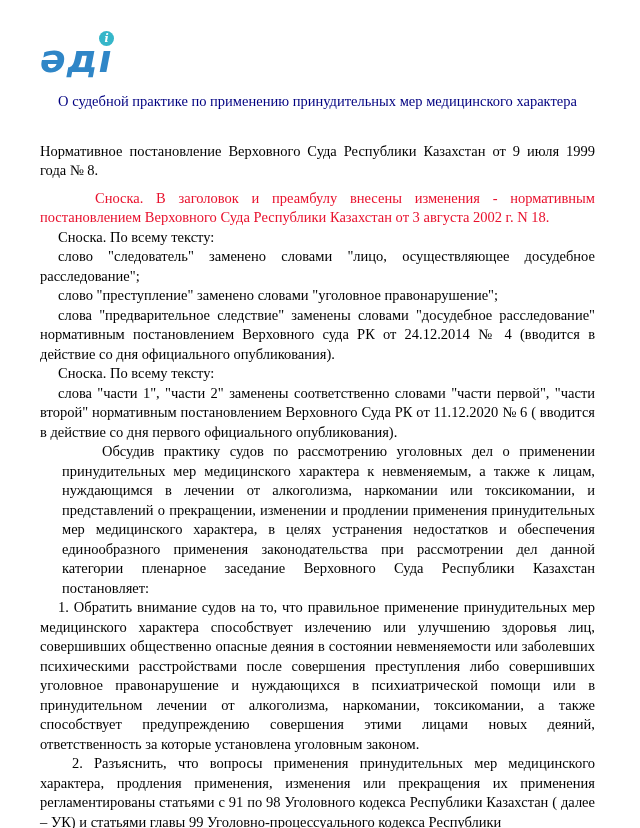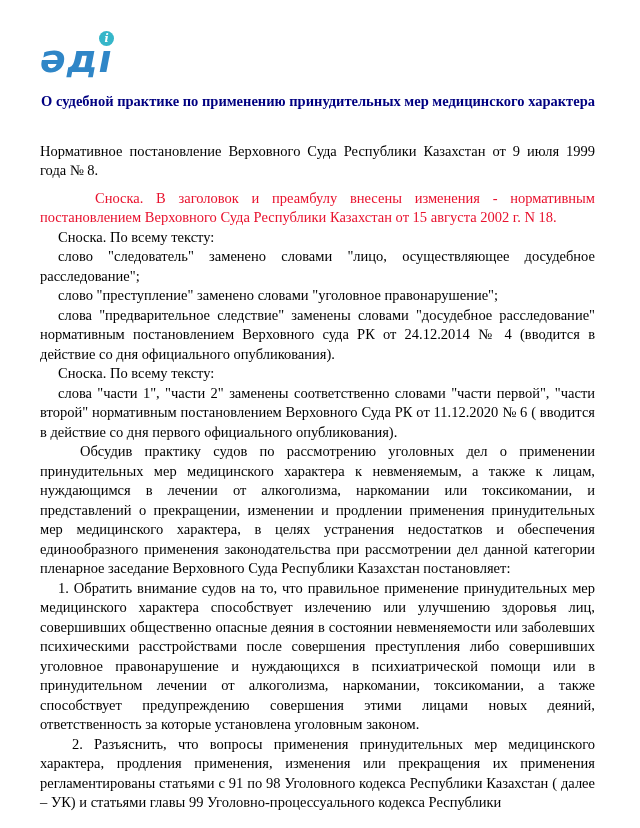--- a/index.html
+++ b/index.html
@@ -56,9 +56,9 @@
   
   .title {
     font-size: 14.5px;
-    font-weight: bold;
+    font-weight: normal;
     color: #000080;
-    text-align: right;
+    text-align: center;
     margin-bottom: 13px;
     line-height: 1.3;
   }

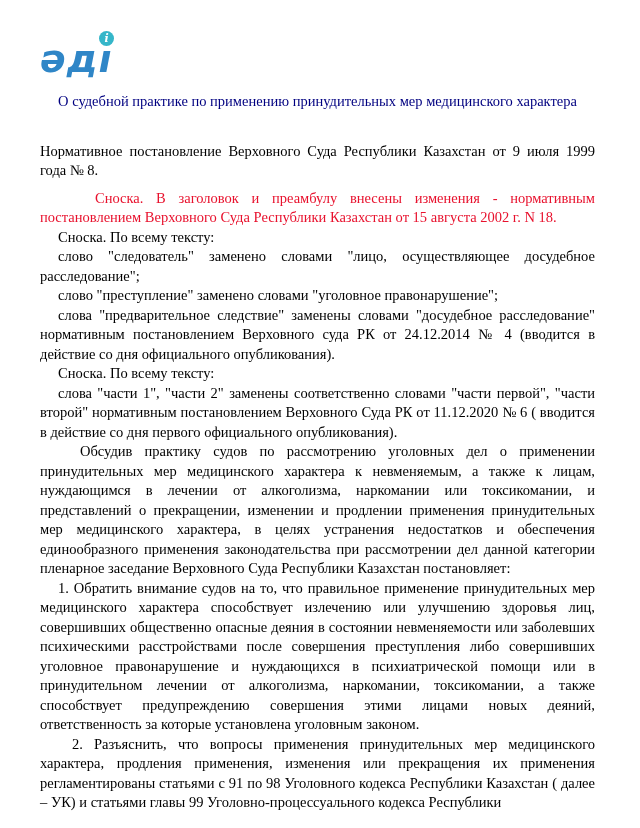--- a/index.html
+++ b/index.html
@@ -89,7 +89,7 @@
 
   <p class="para indent-0 mb">Нормативное постановление Верховного Суда Республики Казахстан от 9 июля 1999 года № 8.</p>
 
-  <p class="para red indent-xl">Сноска. В заголовок и преамбулу внесены изменения - нормативным постановлением Верховного Суда Республики Казахстан от 15 августа 2002 г. N 18.</p>
+  <p class="para red indent-xl">Сноска. В заголовок и преамбулу внесены изменения - нормативным постановлением Верховного Суда Республики Казахстан от 3 августа 2002 г. N 18.</p>
 
   <p class="para indent-sm">Сноска. По всему тексту:</p>
 

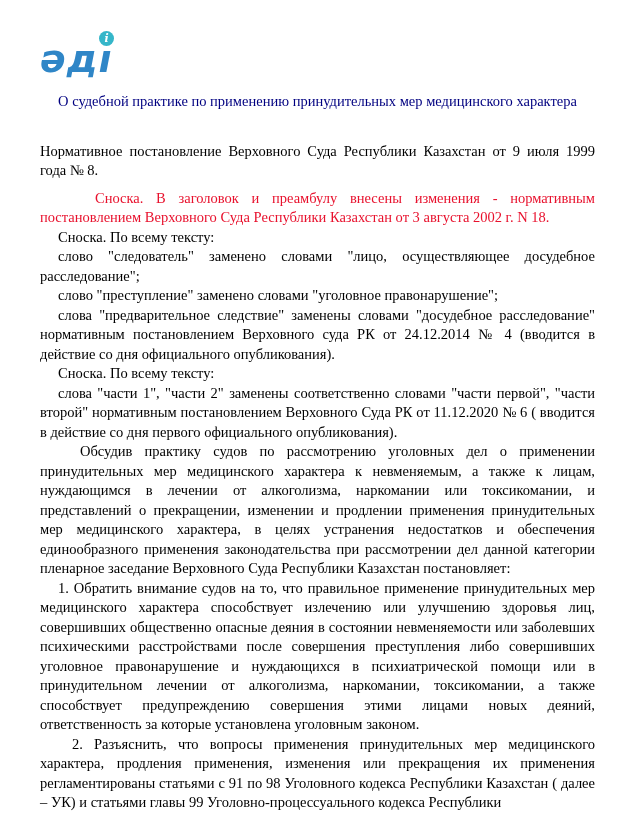--- a/index.html
+++ b/index.html
@@ -73,7 +73,7 @@
   .indent-0  { text-indent: 0; }
   .indent-sm { text-indent: 18px; }
   .indent-md { text-indent: 32px; }
-  .indent-lg { text-indent: 40px; }
+  .indent-lg { text-indent: 40px; margin-left: 22px; }
   .indent-xl { text-indent: 55px; }
 </style>
 </head>

